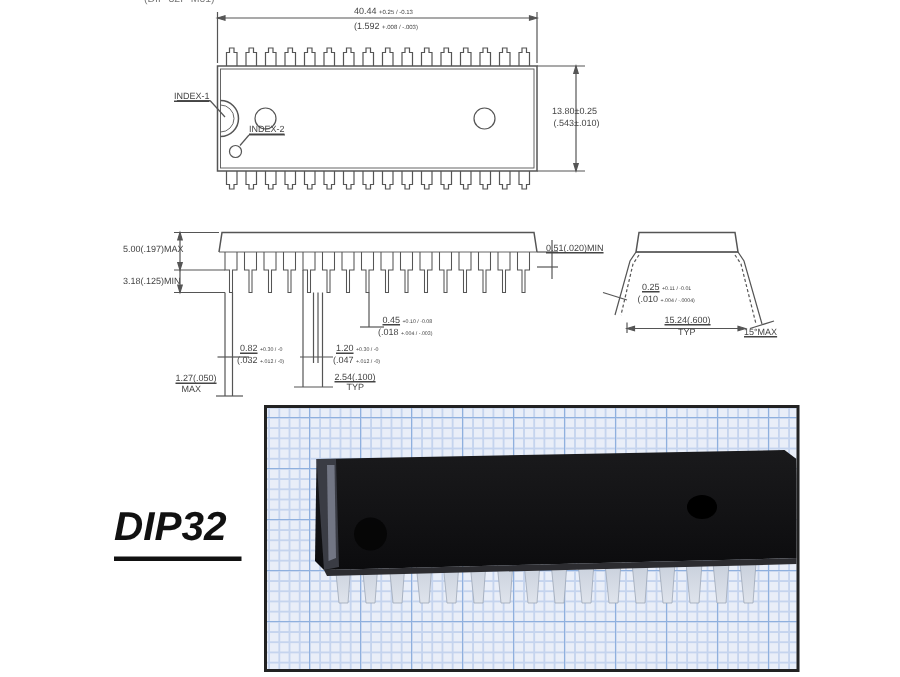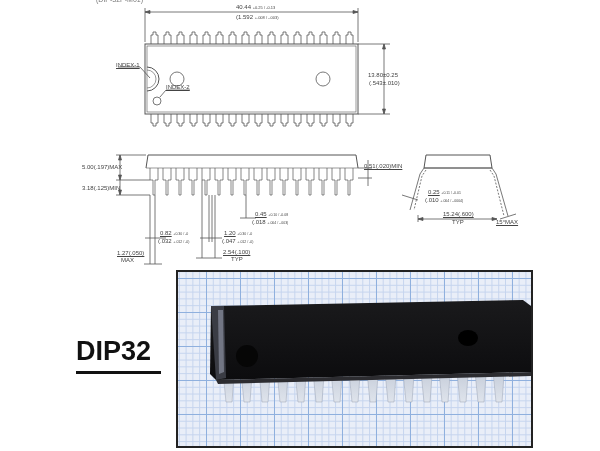--- a/index.html
+++ b/index.html
@@ -8,7 +8,7 @@
   .dim{font-family:"Liberation Sans",sans-serif;font-size:6px;color:#444;line-height:7px;white-space:nowrap;}
   svg{position:absolute;left:0;top:0;}
   .title-top{left:96px;top:-4px;font-size:7px;color:#777;}
-  .dip-label{left:76px;top:336px;font-size:27px;font-weight:bold;color:#111;letter-spacing:0px;}
+  .dip-label{left:76px;top:336px;font-size:27px;font-weight:bold;font-style:italic;color:#111;letter-spacing:0px;}
   .dip-underline{left:76px;top:371px;width:85px;height:3px;background:#111;}
   .photo{left:176px;top:270px;width:357px;height:178px;border:2px solid #222;box-sizing:border-box;overflow:hidden;
     background-color:#e9eef8;

